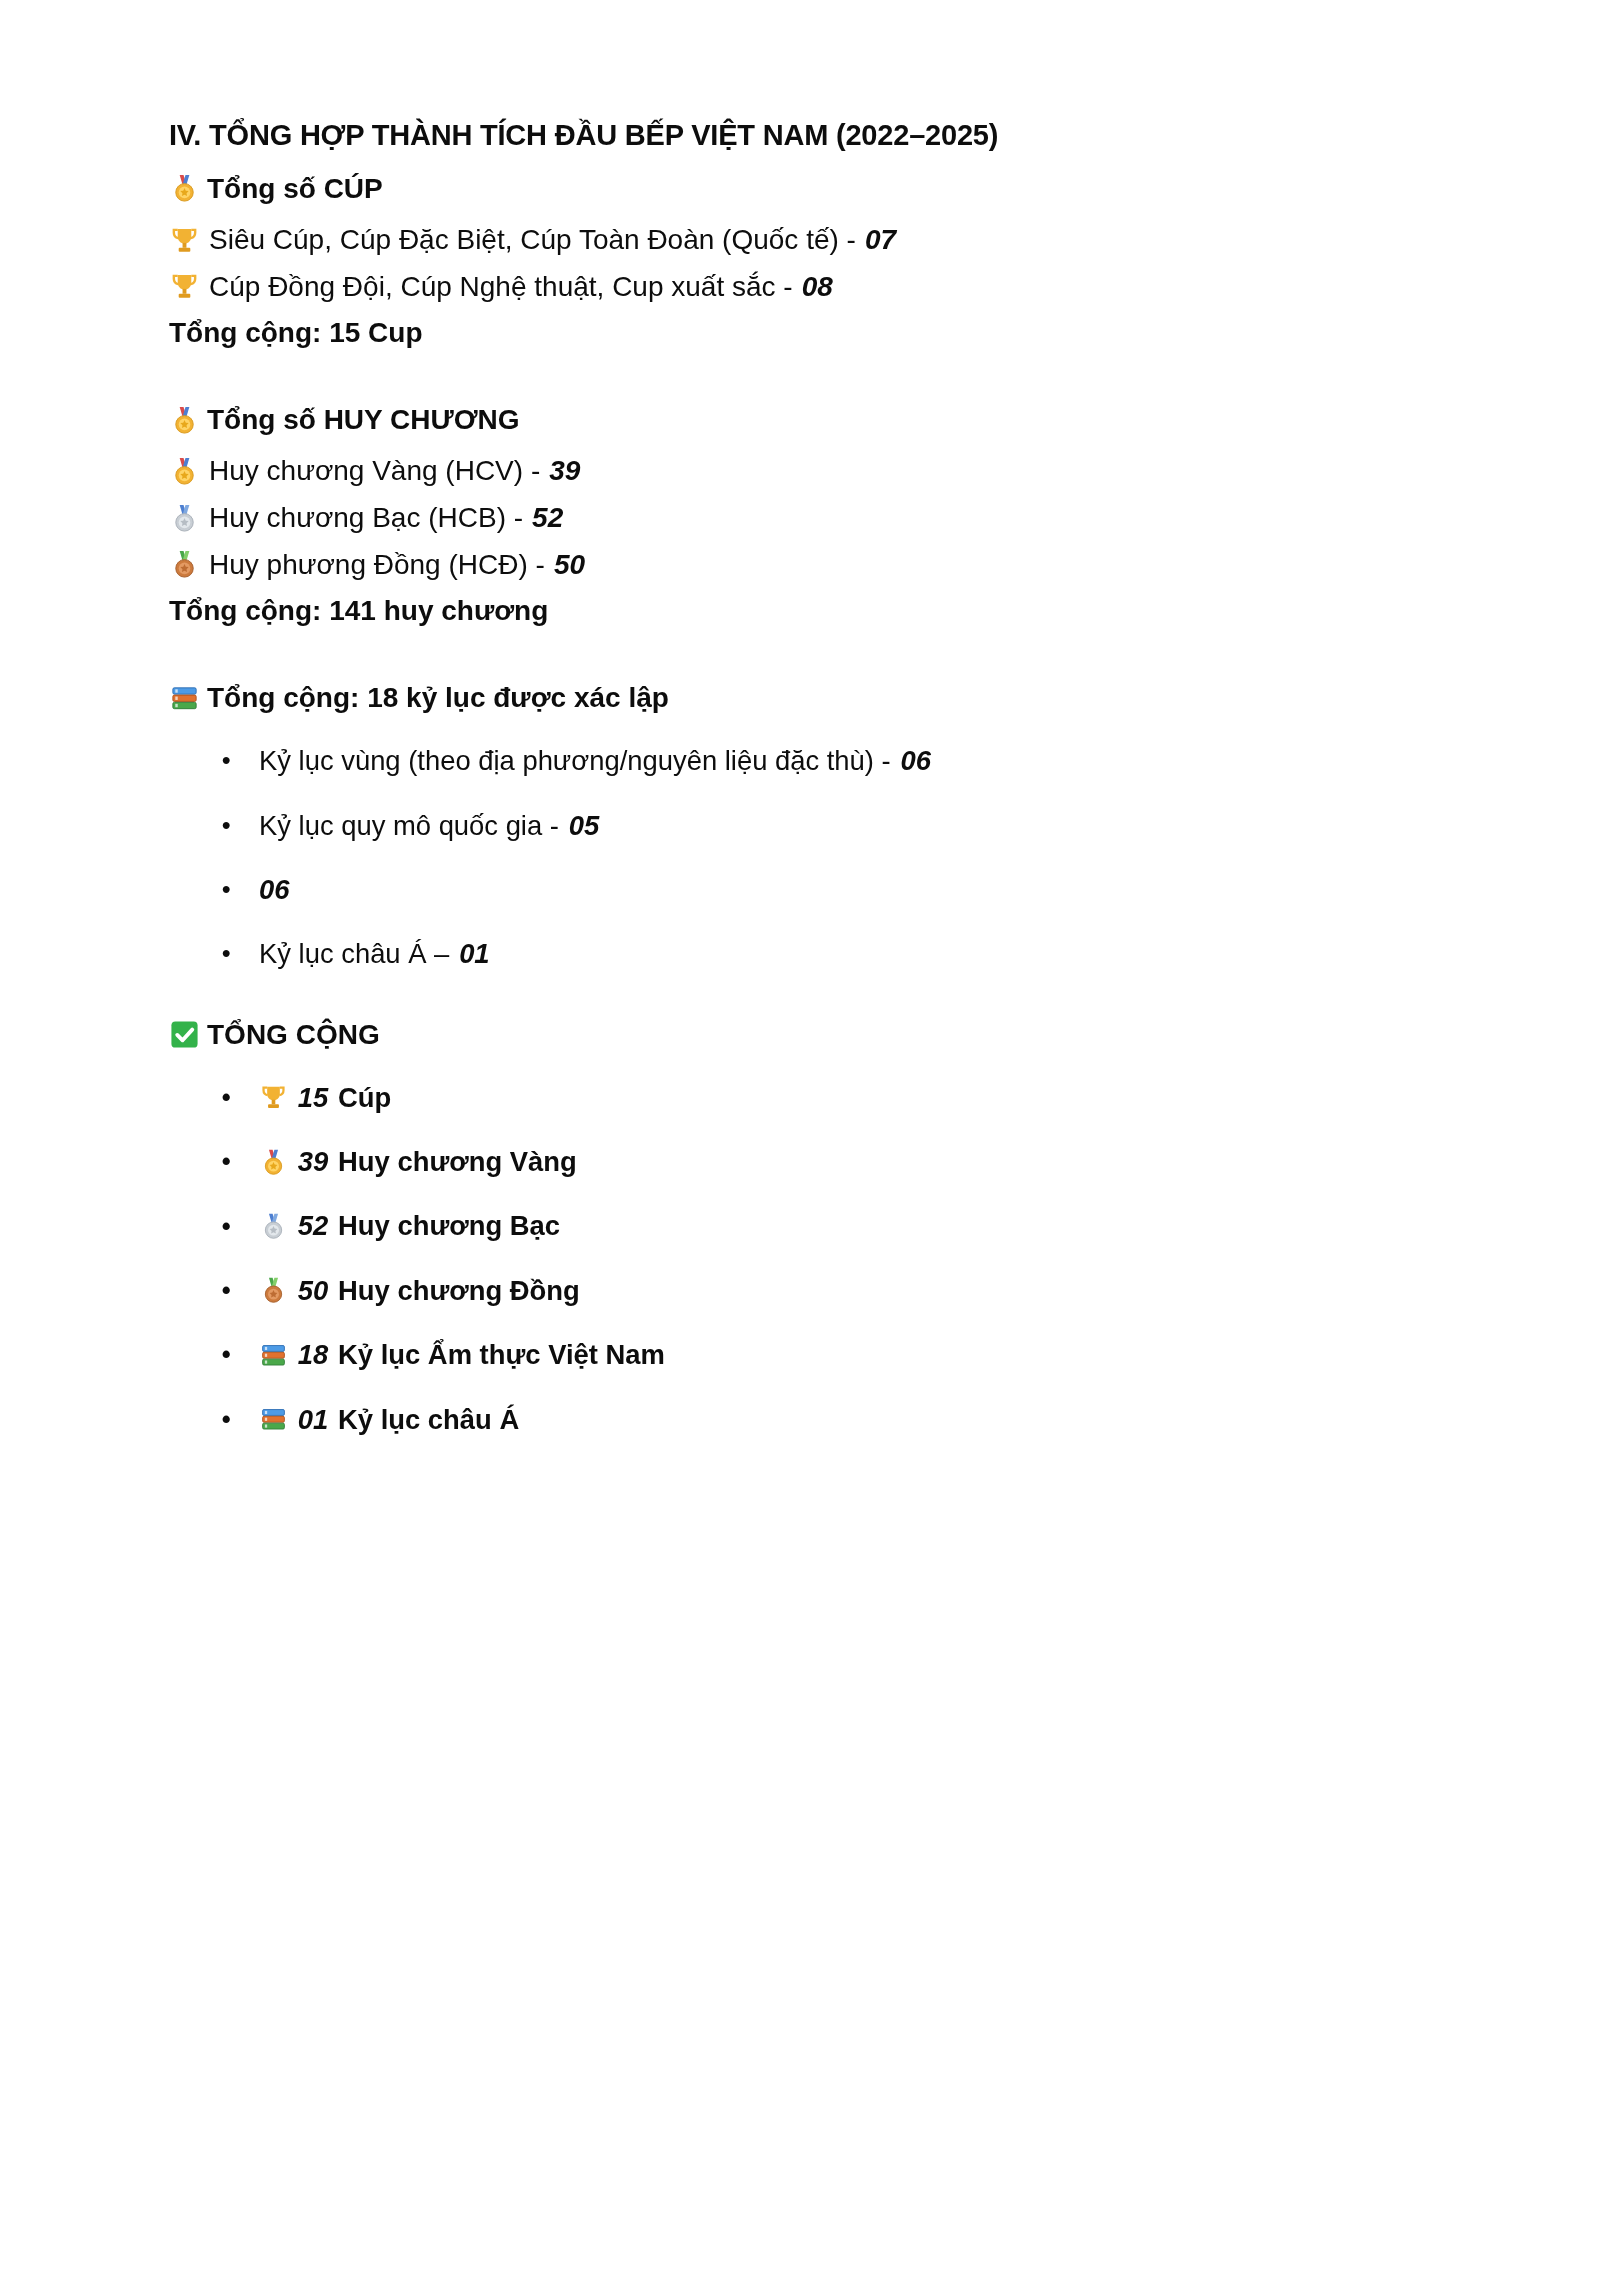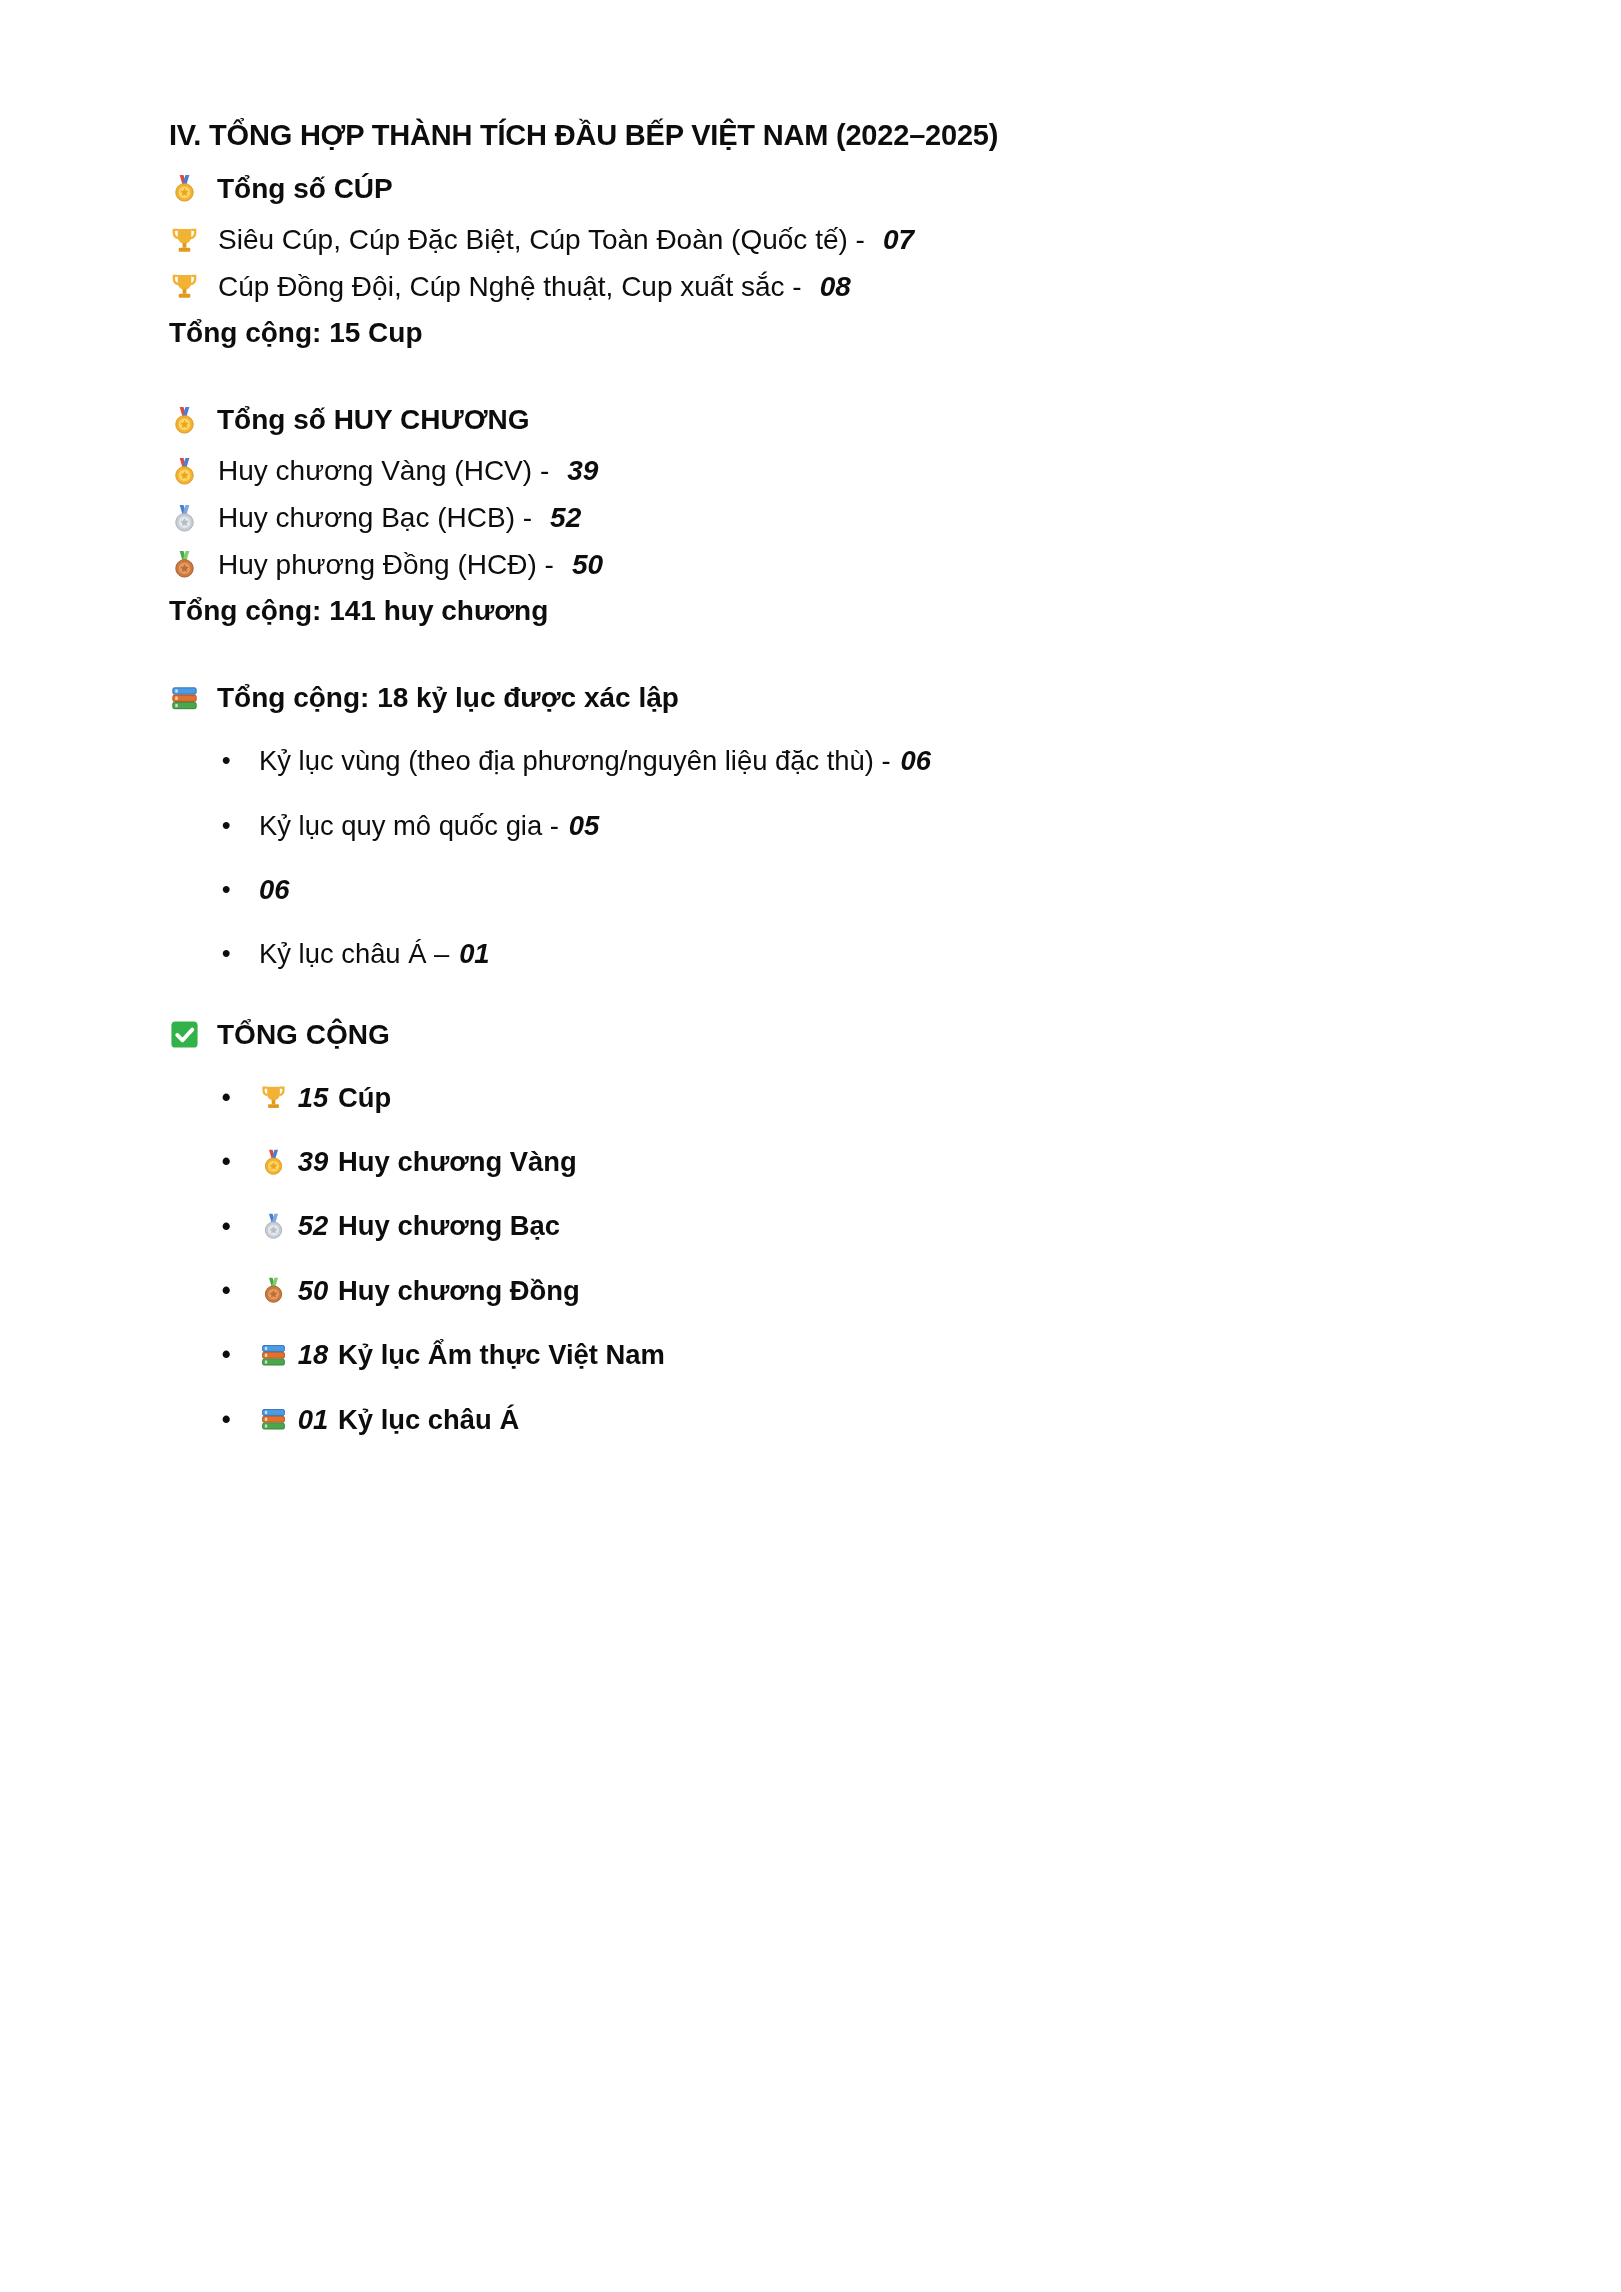--- a/index.html
+++ b/index.html
@@ -33,7 +33,7 @@
   .section-heading {
     display: flex;
     align-items: center;
-    gap: 17px;
+    gap: 7px;
     font-size: 28px;
     font-weight: bold;
     margin: 0 0 7.8px 0;

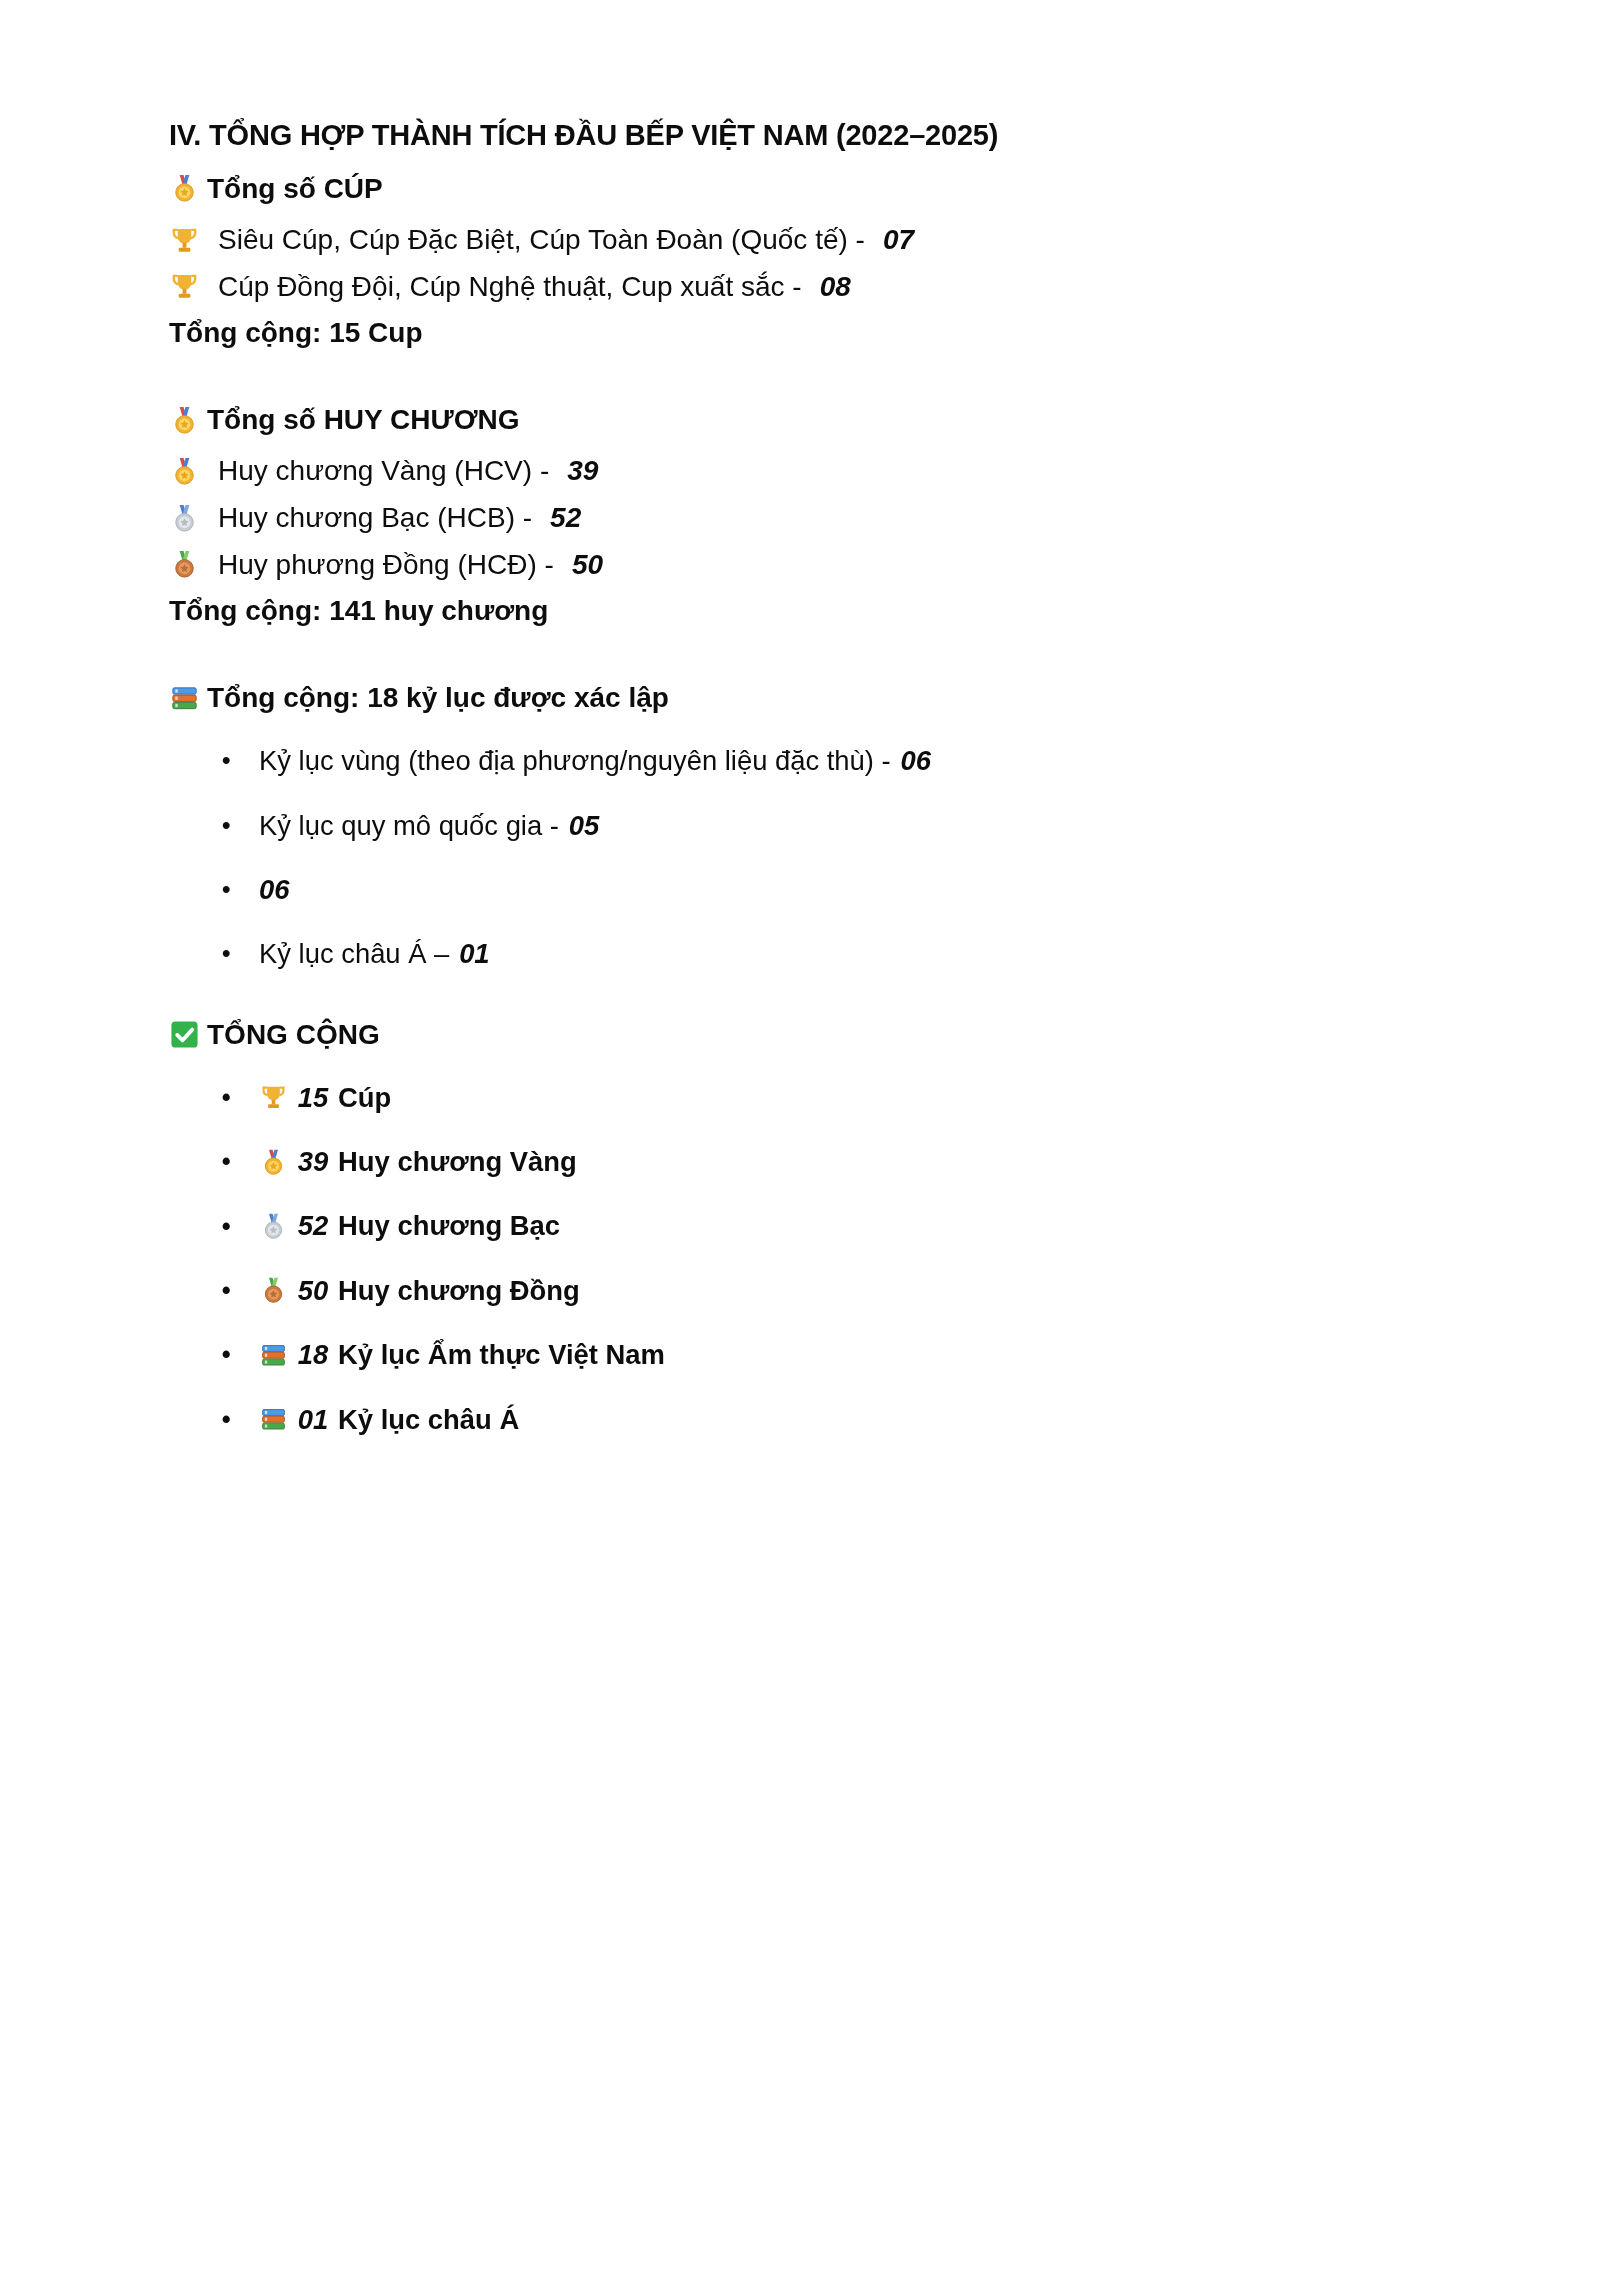--- a/index.html
+++ b/index.html
@@ -42,7 +42,7 @@
   .line {
     display: flex;
     align-items: center;
-    gap: 18px;
+    gap: 9px;
     font-size: 28px;
     font-weight: 400;
     line-height: 1.6;

